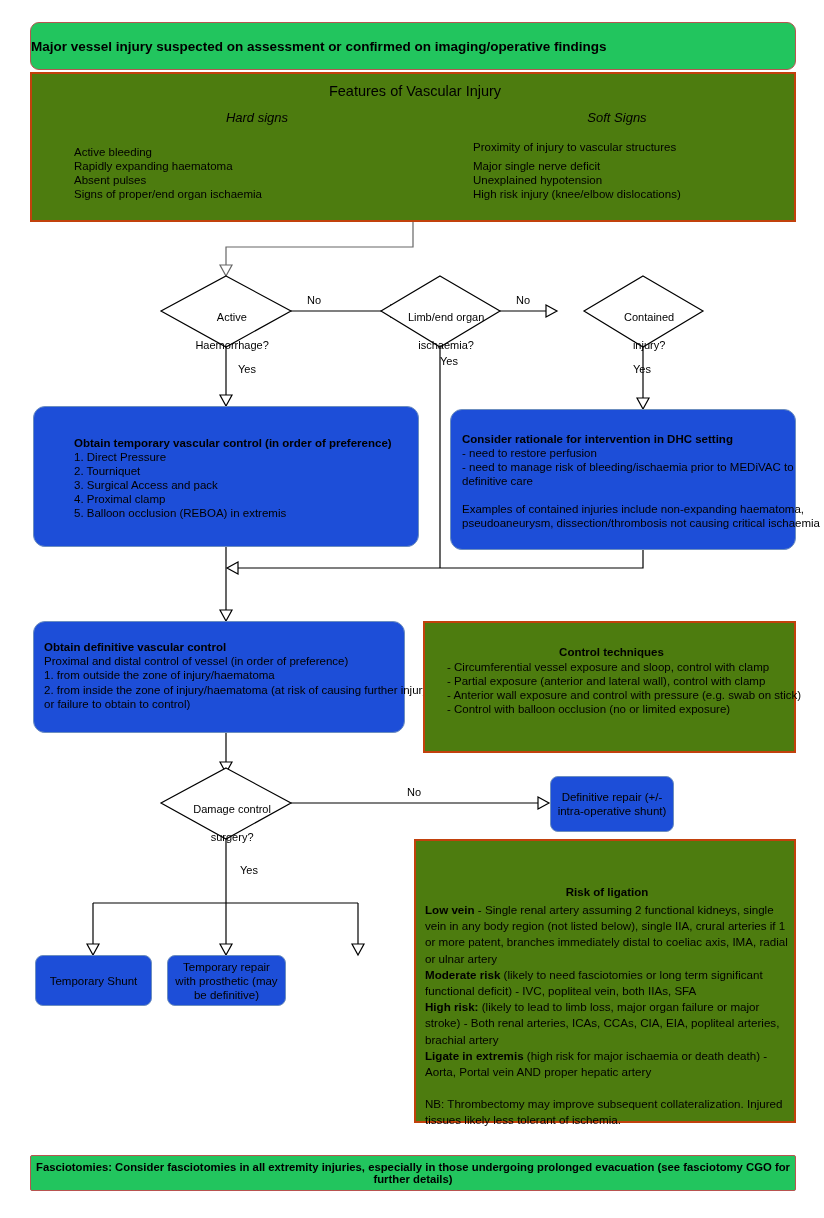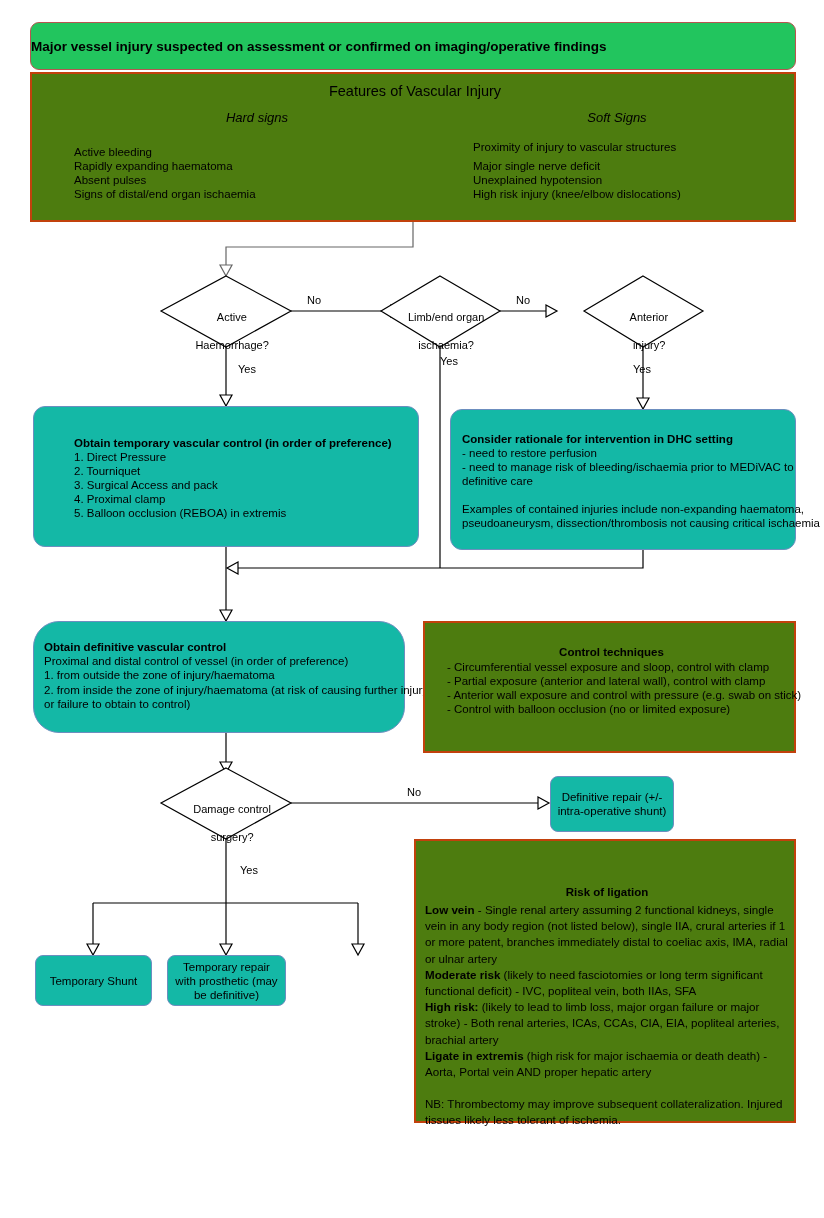--- a/index.html
+++ b/index.html
@@ -134,7 +134,7 @@
     <div class="t list-txt" style="left:42px;top:71px;">Active bleeding</div>
     <div class="t list-txt" style="left:42px;top:85px;">Rapidly expanding haematoma</div>
     <div class="t list-txt" style="left:42px;top:99px;">Absent pulses</div>
-    <div class="t list-txt" style="left:42px;top:113px;">Signs of distal/end organ ischaemia</div>
+    <div class="t list-txt" style="left:42px;top:113px;">Signs of proper/end organ ischaemia</div>
 
     <div class="t list-txt" style="left:441px;top:59px;margin-top:7px;">Proximity of injury to vascular structures</div>
     <div class="t list-txt" style="left:441px;top:85px;">Major single nerve deficit</div>

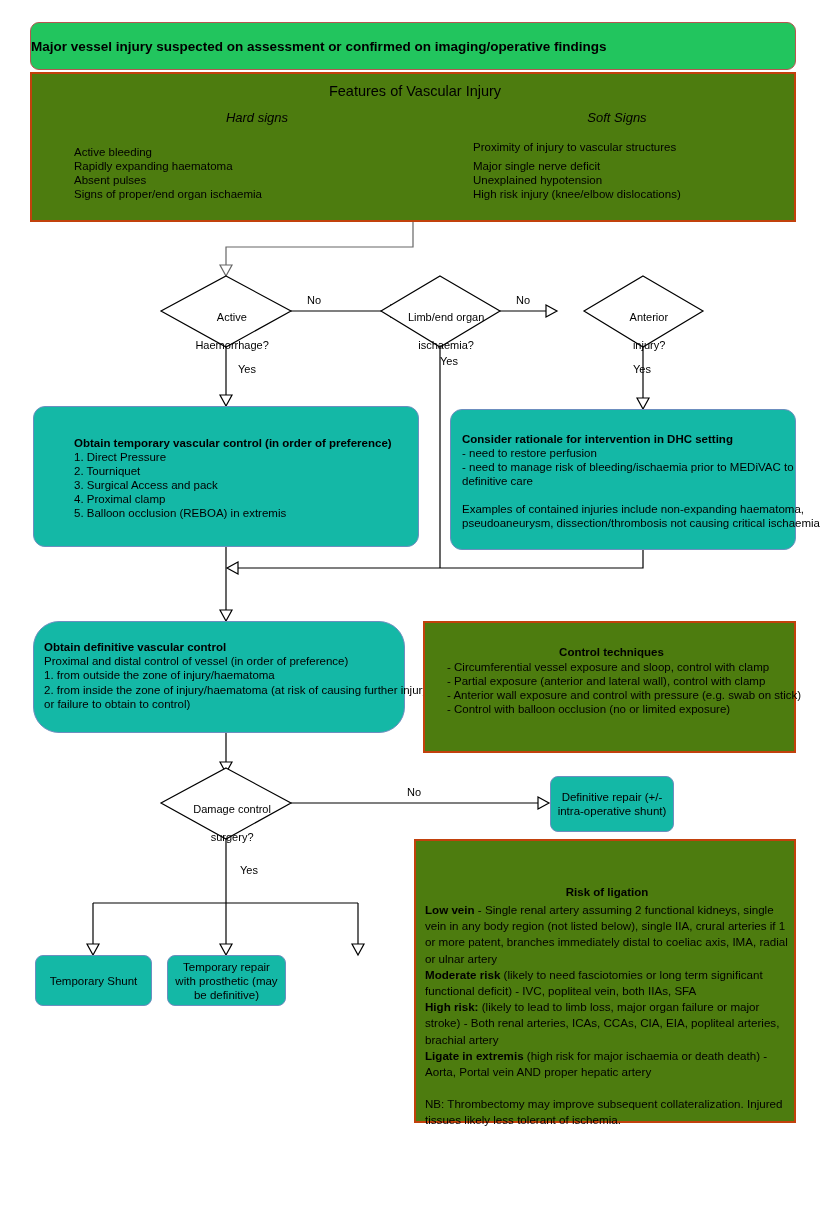--- a/index.html
+++ b/index.html
@@ -153,7 +153,7 @@
   </div>
 
   <div class="t diamond-lbl" style="left:578px;top:296px;width:130px;">
-    <span>Anterior</span><br>
+    <span>Contained</span><br>
     <span>injury?</span>
   </div>
 

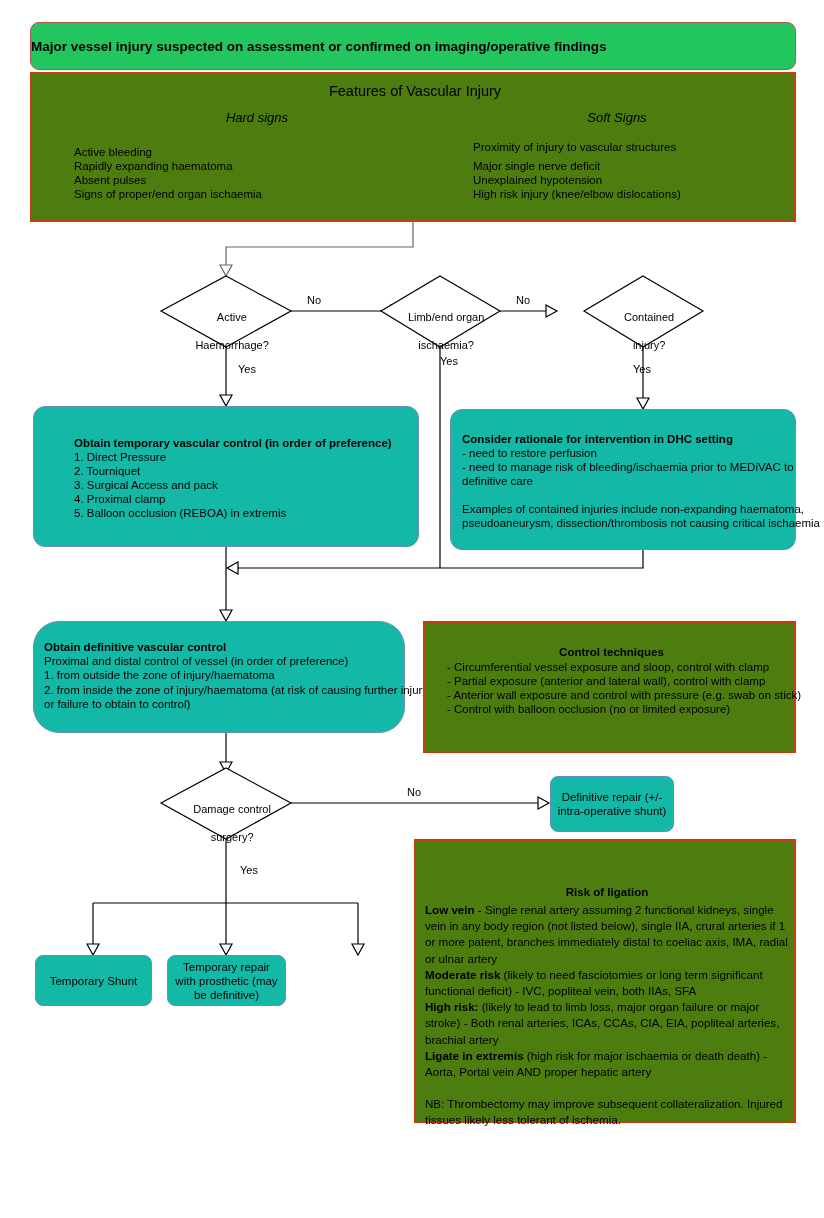--- a/index.html
+++ b/index.html
@@ -37,7 +37,7 @@
 
   
   .box-blue{
-    background:#14b8a6;
+    background:#1d4ed8;
     border:1px solid #6c8ebf;
     border-radius:12px;
     color:#000;

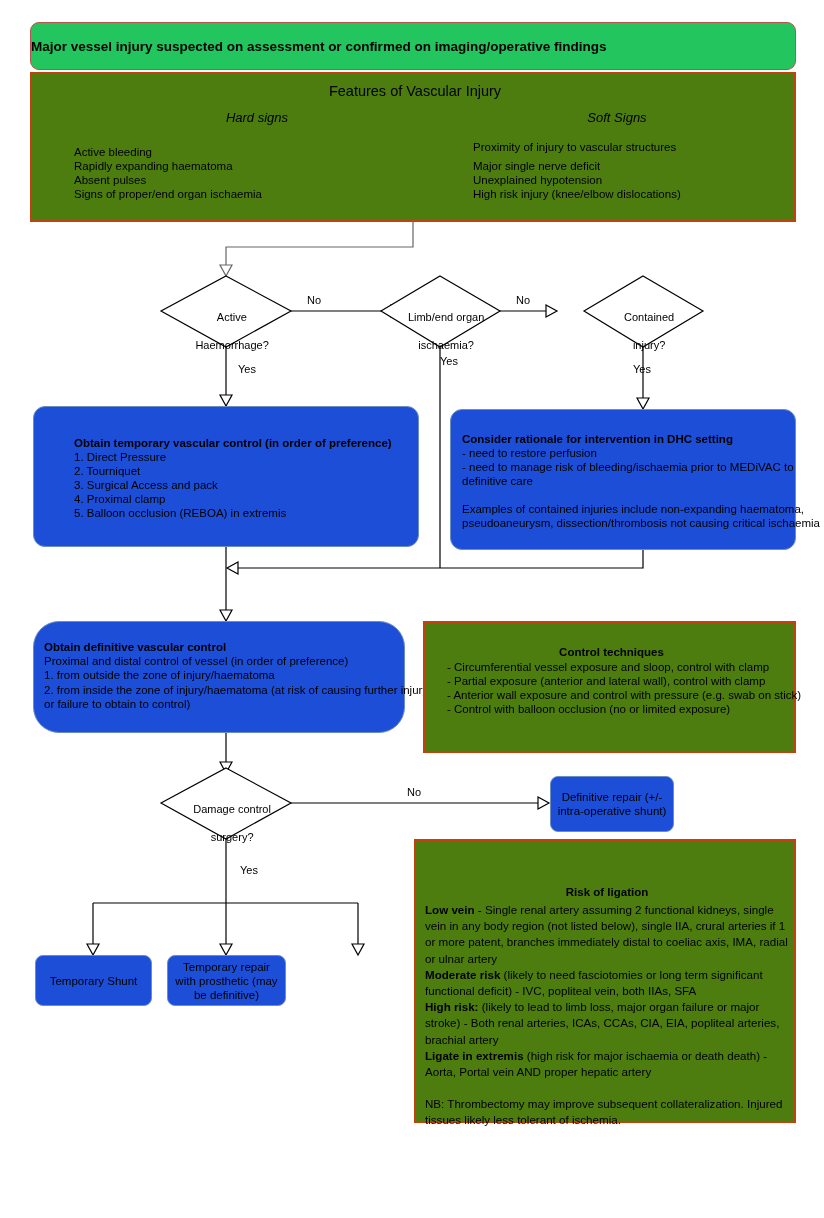--- a/index.html
+++ b/index.html
@@ -188,7 +188,7 @@
     <div class="t body-txt" style="left:11px;top:106px;">pseudoaneurysm, dissection/thrombosis not causing critical ischaemia</div>
   </div>
 
-  <div class="node box-blue" style="left:33px;top:621px;width:372px;height:112px;border-radius:26px;">
+  <div class="node box-blue" style="left:33px;top:621px;width:372px;height:112px;">
     <div class="t body-txt b" style="left:10px;top:18px;">Obtain definitive vascular control</div>
     <div class="t body-txt" style="left:10px;top:32px;">Proximal and distal control of vessel (in order of preference)</div>
     <div class="t body-txt" style="left:10px;top:46px;">1. from outside the zone of injury/haematoma</div>

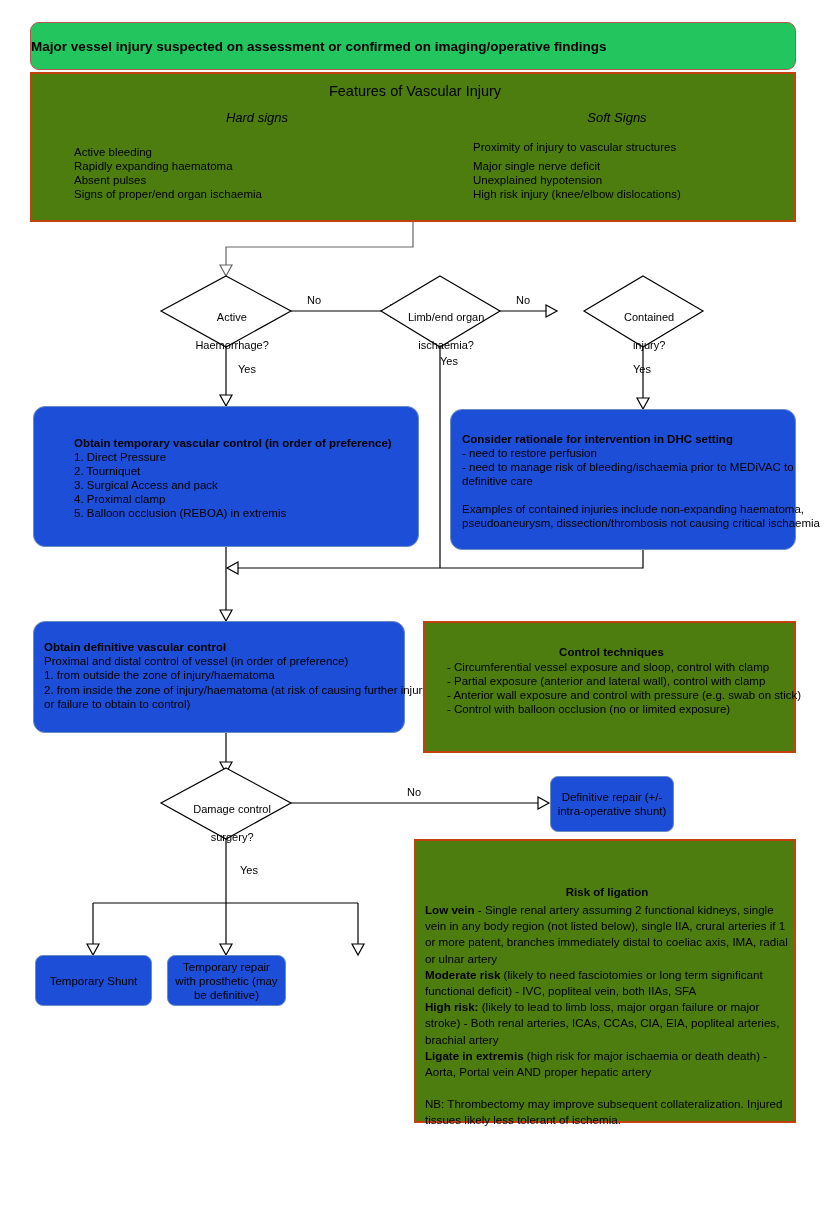--- a/index.html
+++ b/index.html
@@ -241,6 +241,11 @@
   </div>
 
 
+  <div class="node banner-pink square" style="left:30px;top:1155px;width:766px;height:36px;">
+    <span class="banner-txt-sm">
+      <span class="b">Fasciotomies:</span><span> Consider fasciotomies in all extremity injuries, especially in those undergoing prolonged evacuation (see fasciotomy CGO for further details)</span>
+    </span>
+  </div>
 
 </div>
 

